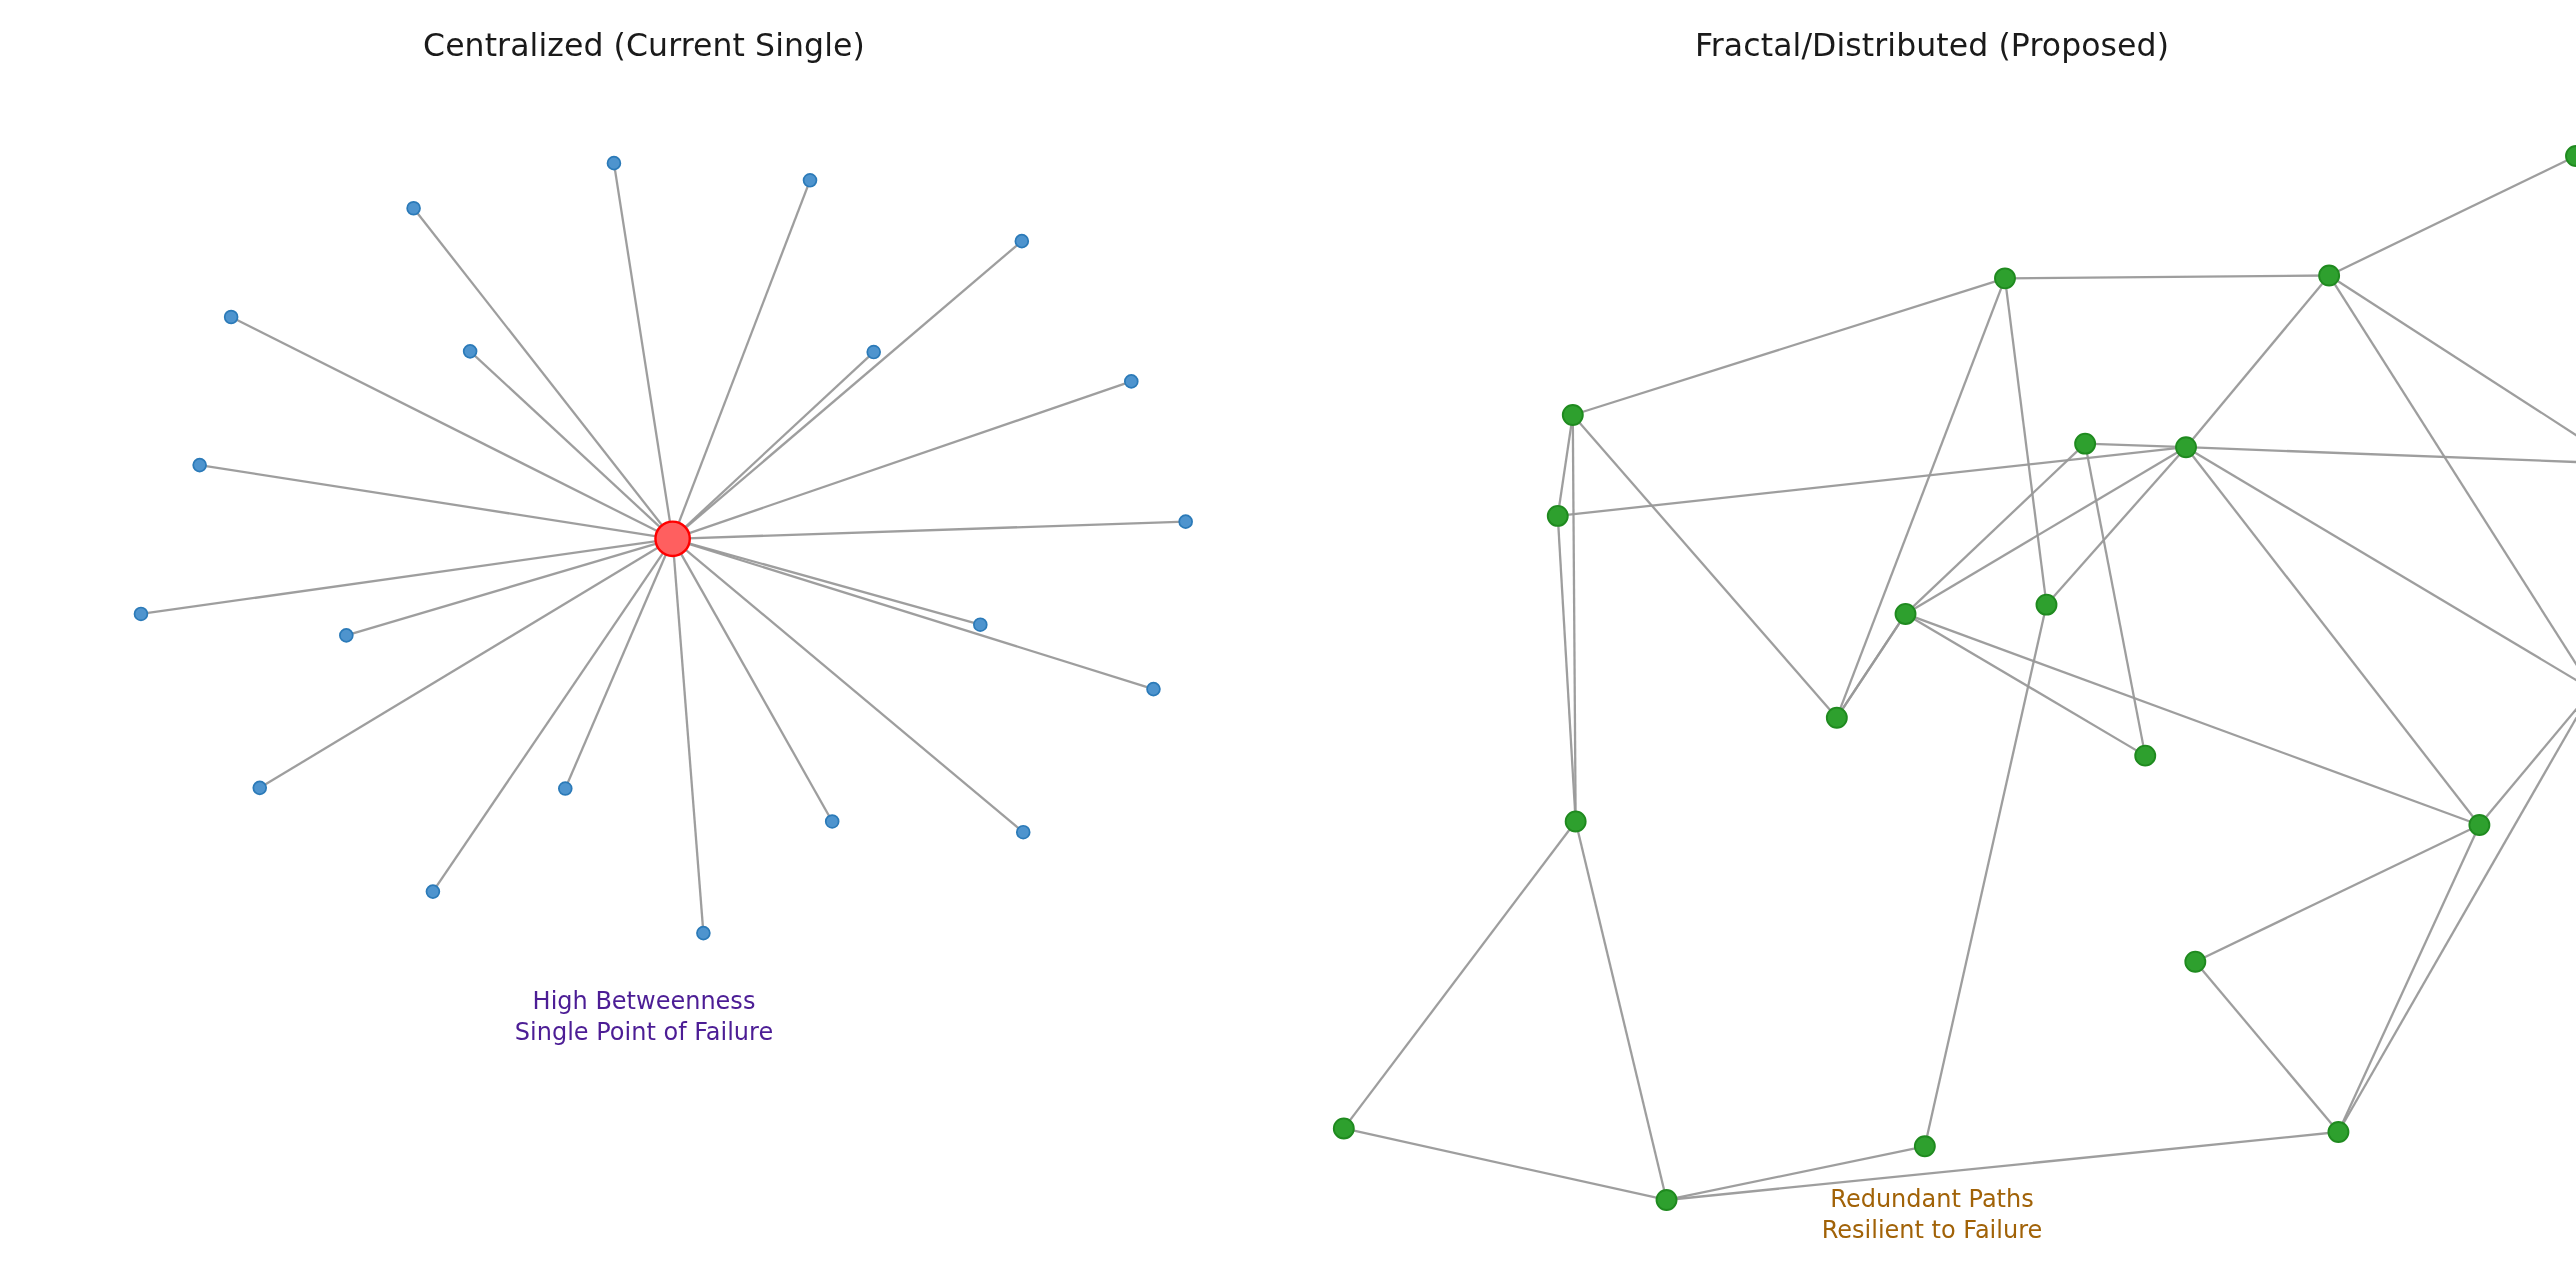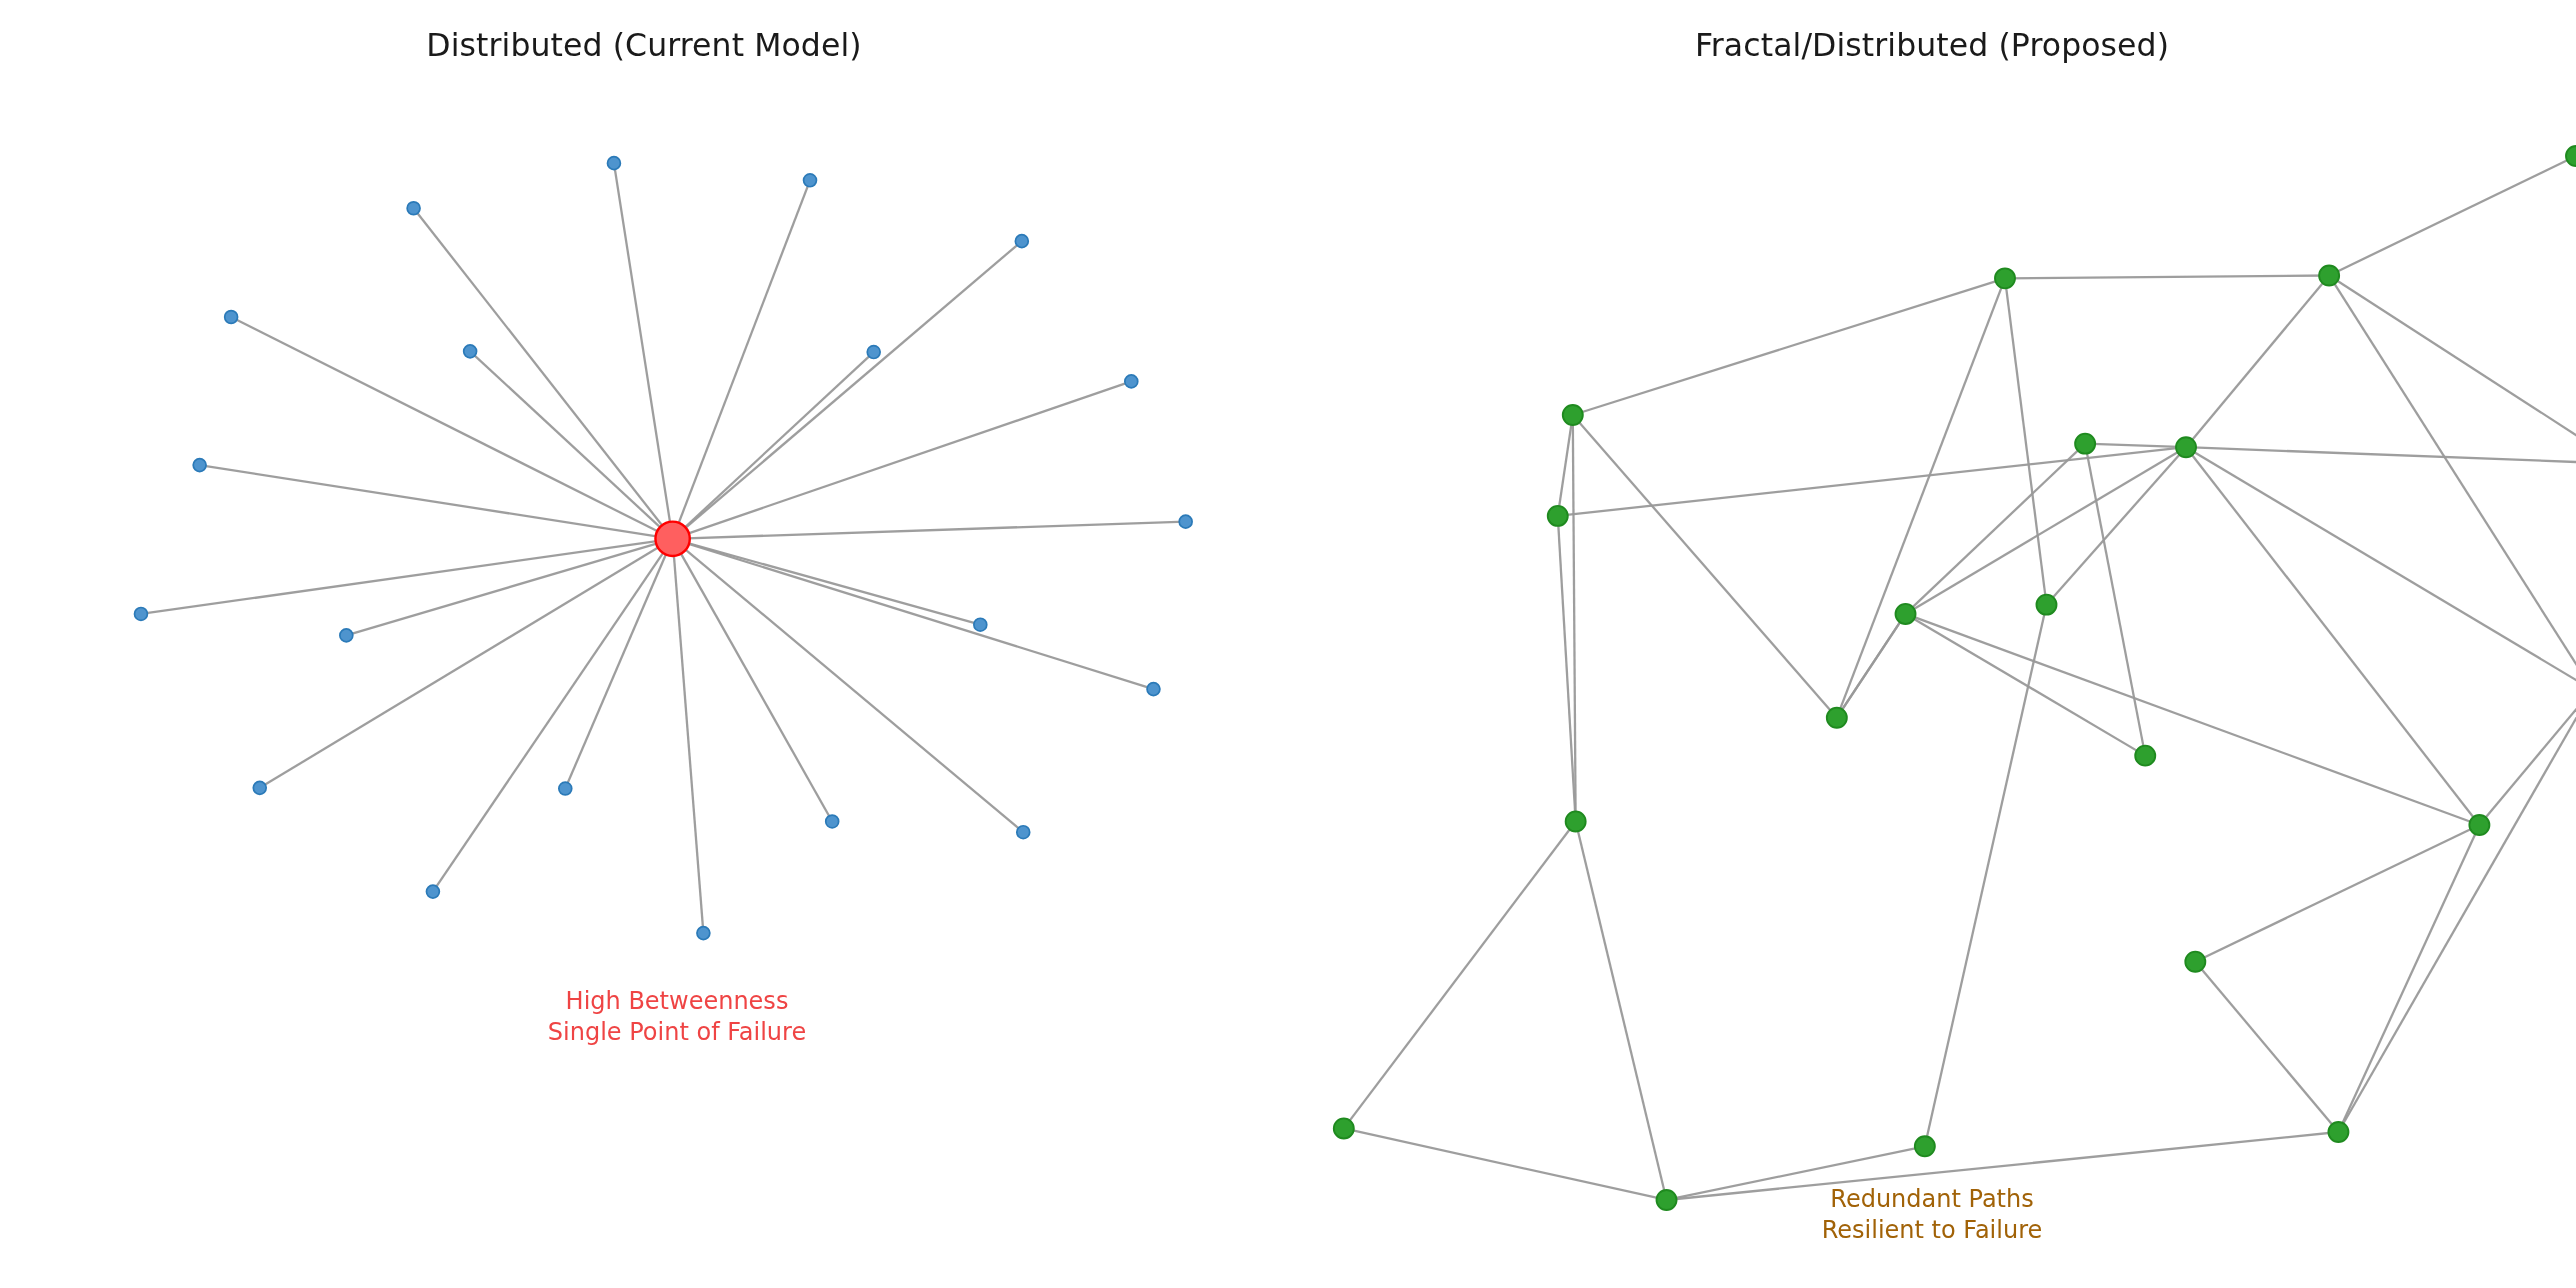--- a/index.html
+++ b/index.html
@@ -34,7 +34,7 @@
 <div id="root">
 
   <div class="panel" id="panel-left">
-    <div class="panel-title">Distributed (Current Model)</div>
+    <div class="panel-title">Centralized (Current Single)</div>
 
     <svg class="graph-svg" id="svg-left" viewBox="0 0 1800 1800" xmlns="http://www.w3.org/2000/svg">
       <g id="left-edges">

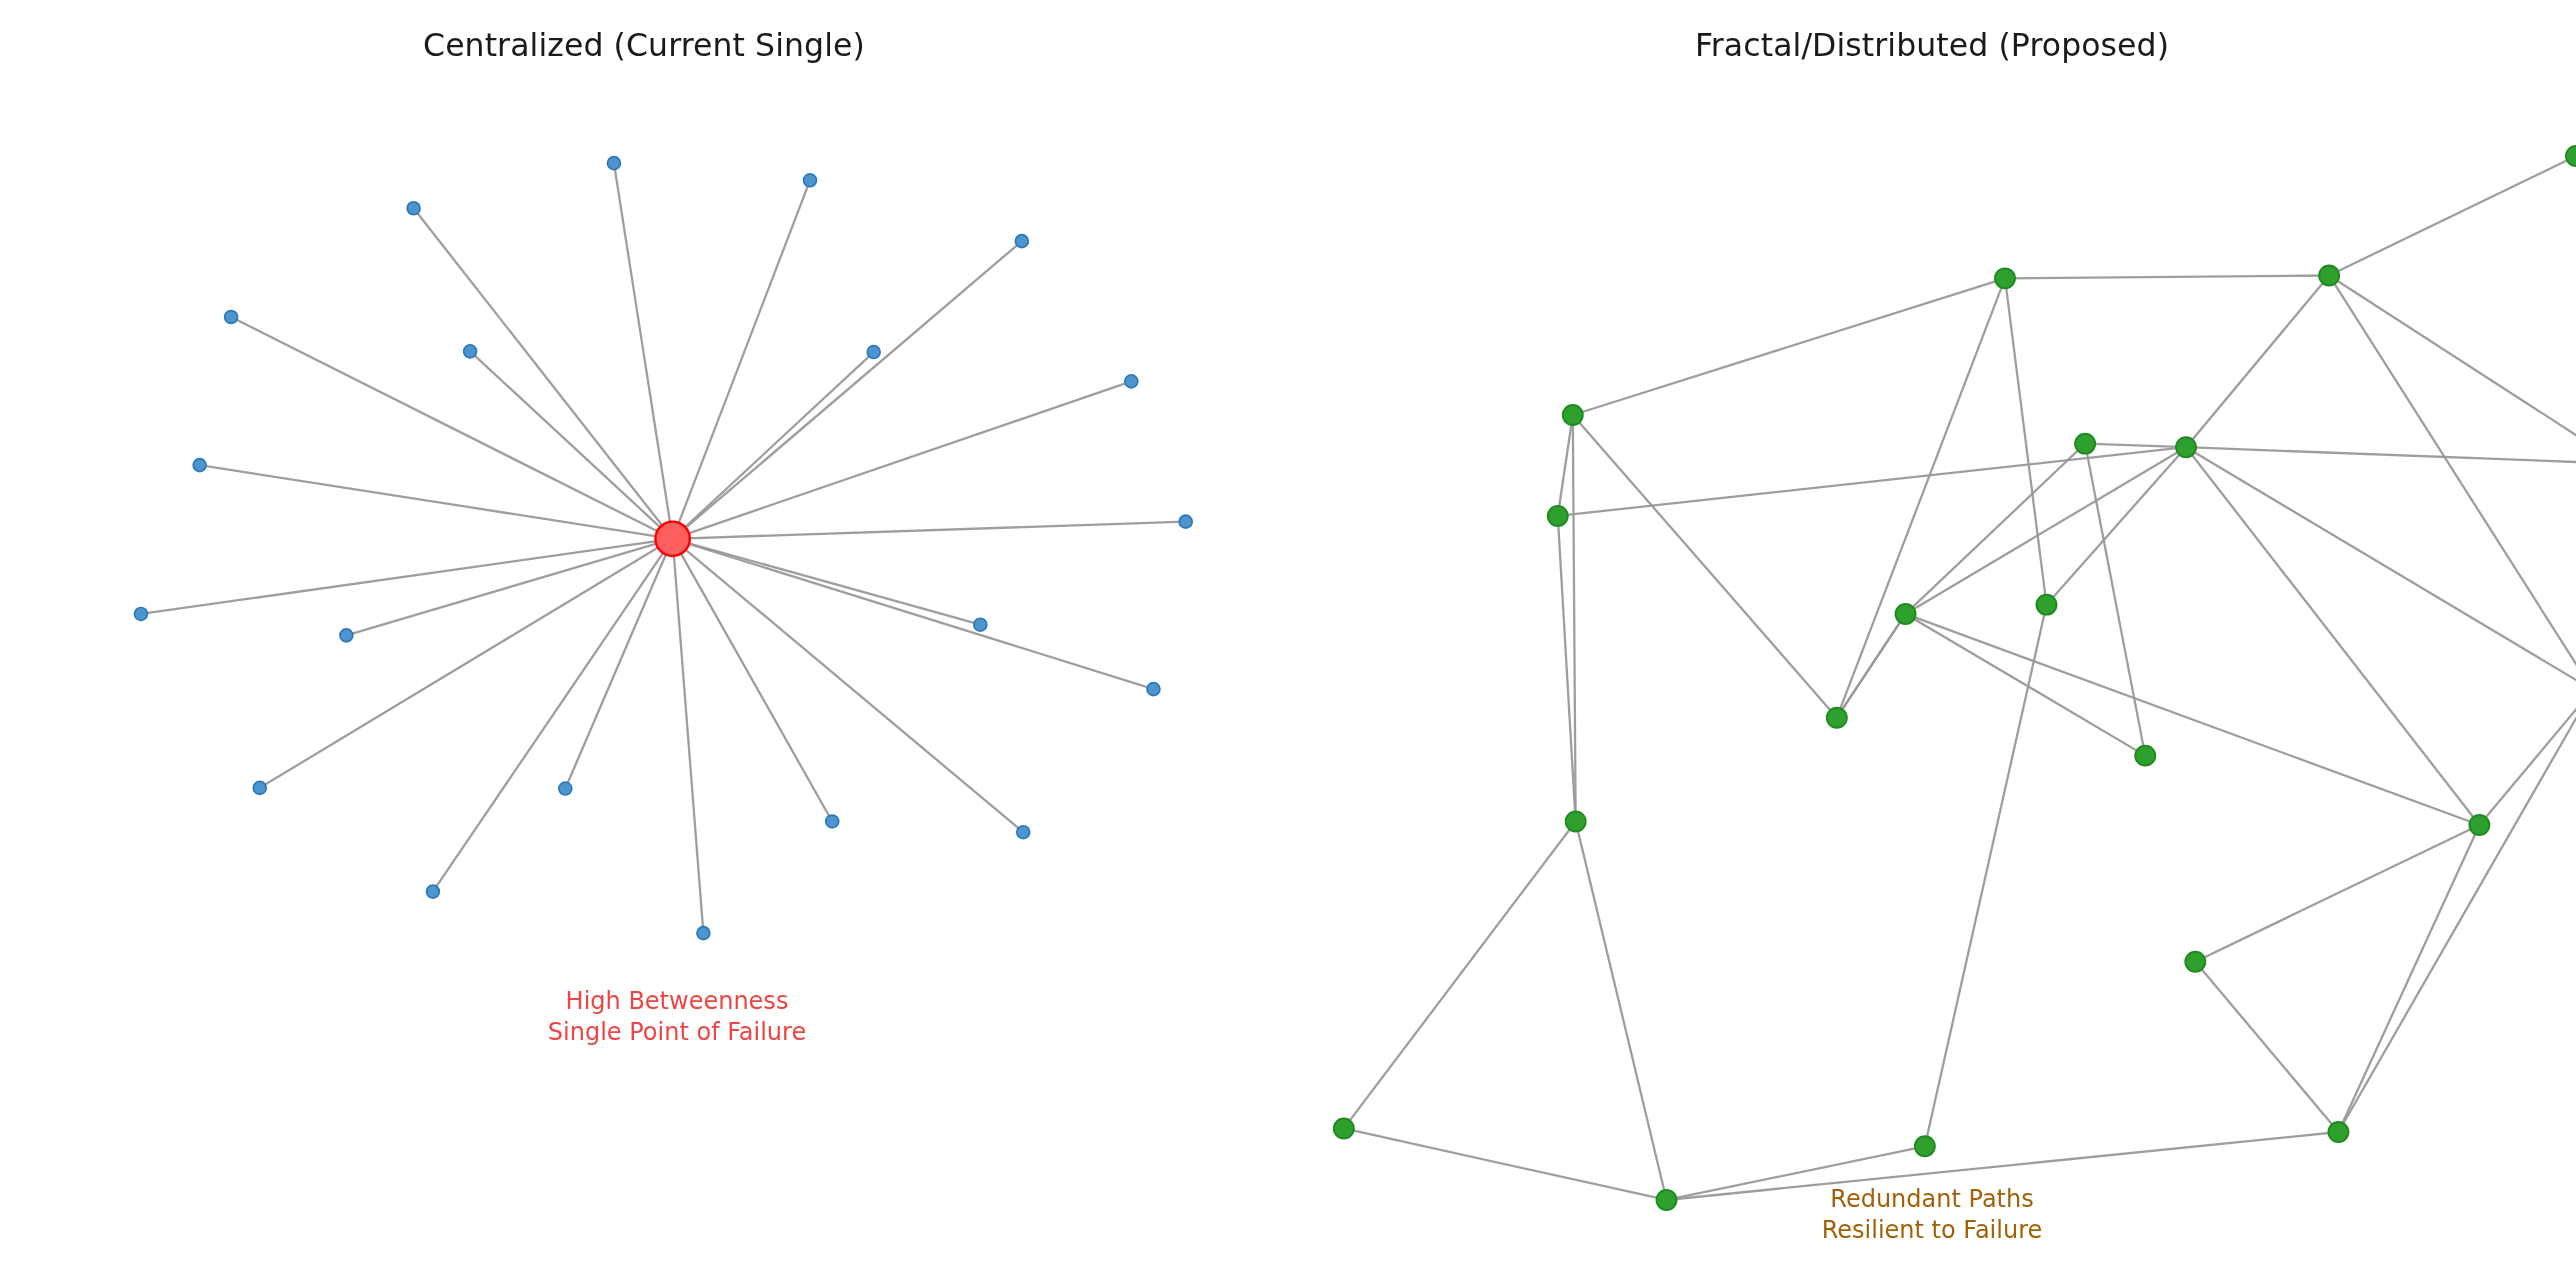--- a/index.html
+++ b/index.html
@@ -20,7 +20,7 @@
     font-size:24px;line-height:1.28;
     font-family:"DejaVu Sans",sans-serif;white-space:pre-line;
   }
-  #annotation-left{left:0;top:986px;color:#ef4444;padding-left:33px;}
+  #annotation-left{left:0;top:986px;color:#4c1d95;}
   #annotation-right{left:0;top:1184px;color:#a16207;}
   .edge{stroke:#999999;stroke-width:3.2;fill:none;stroke-opacity:.95;}
   .node-blue{fill:#4e94ce;stroke:#2b7ab8;stroke-width:2.4;}

